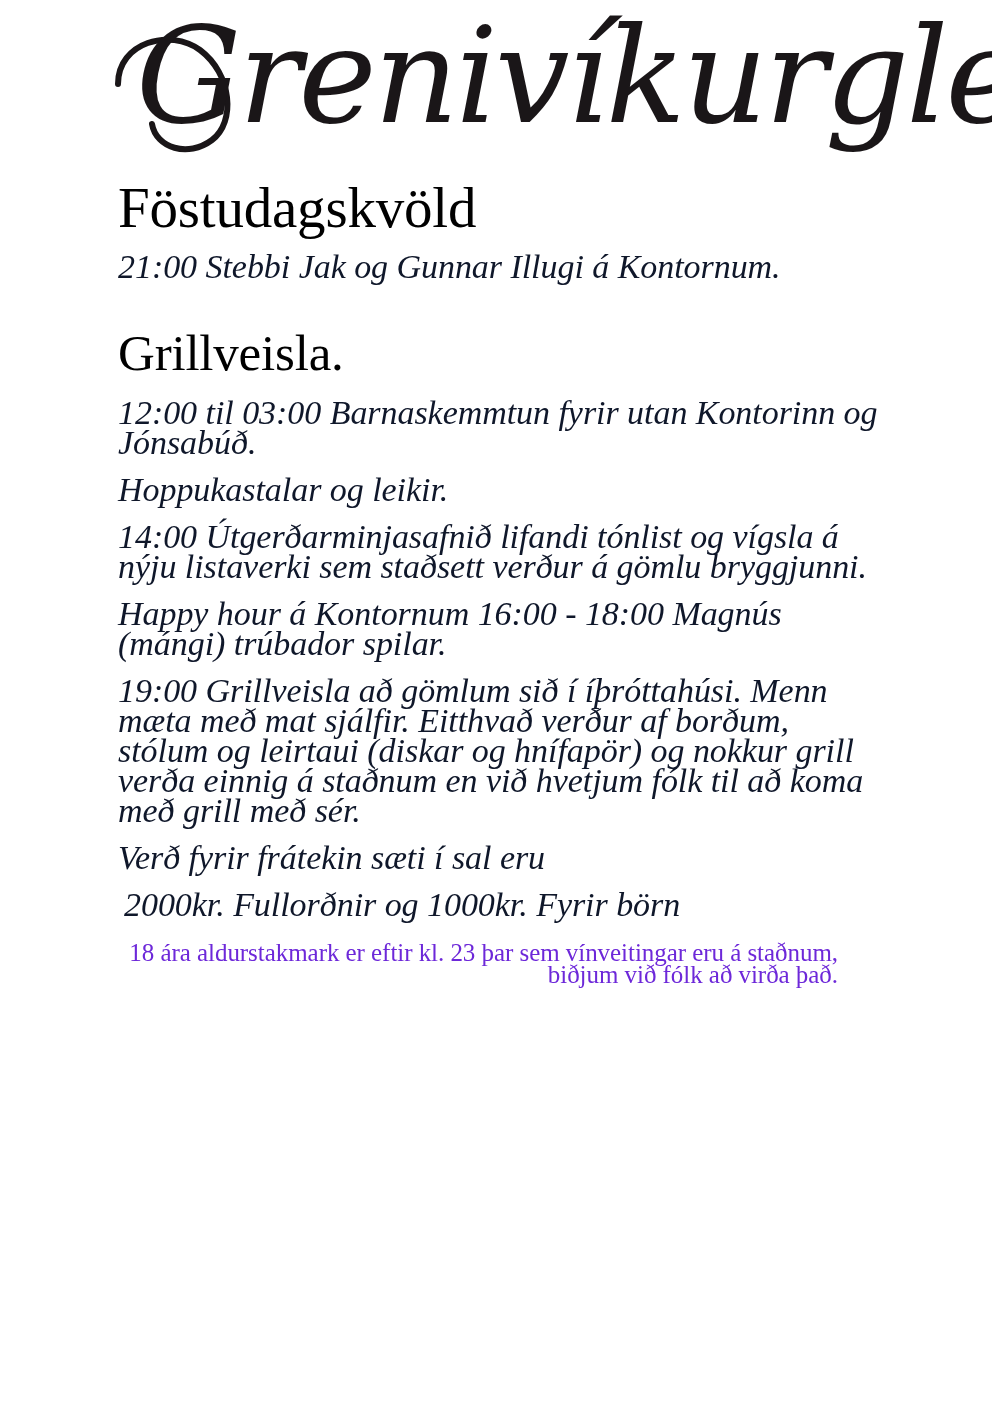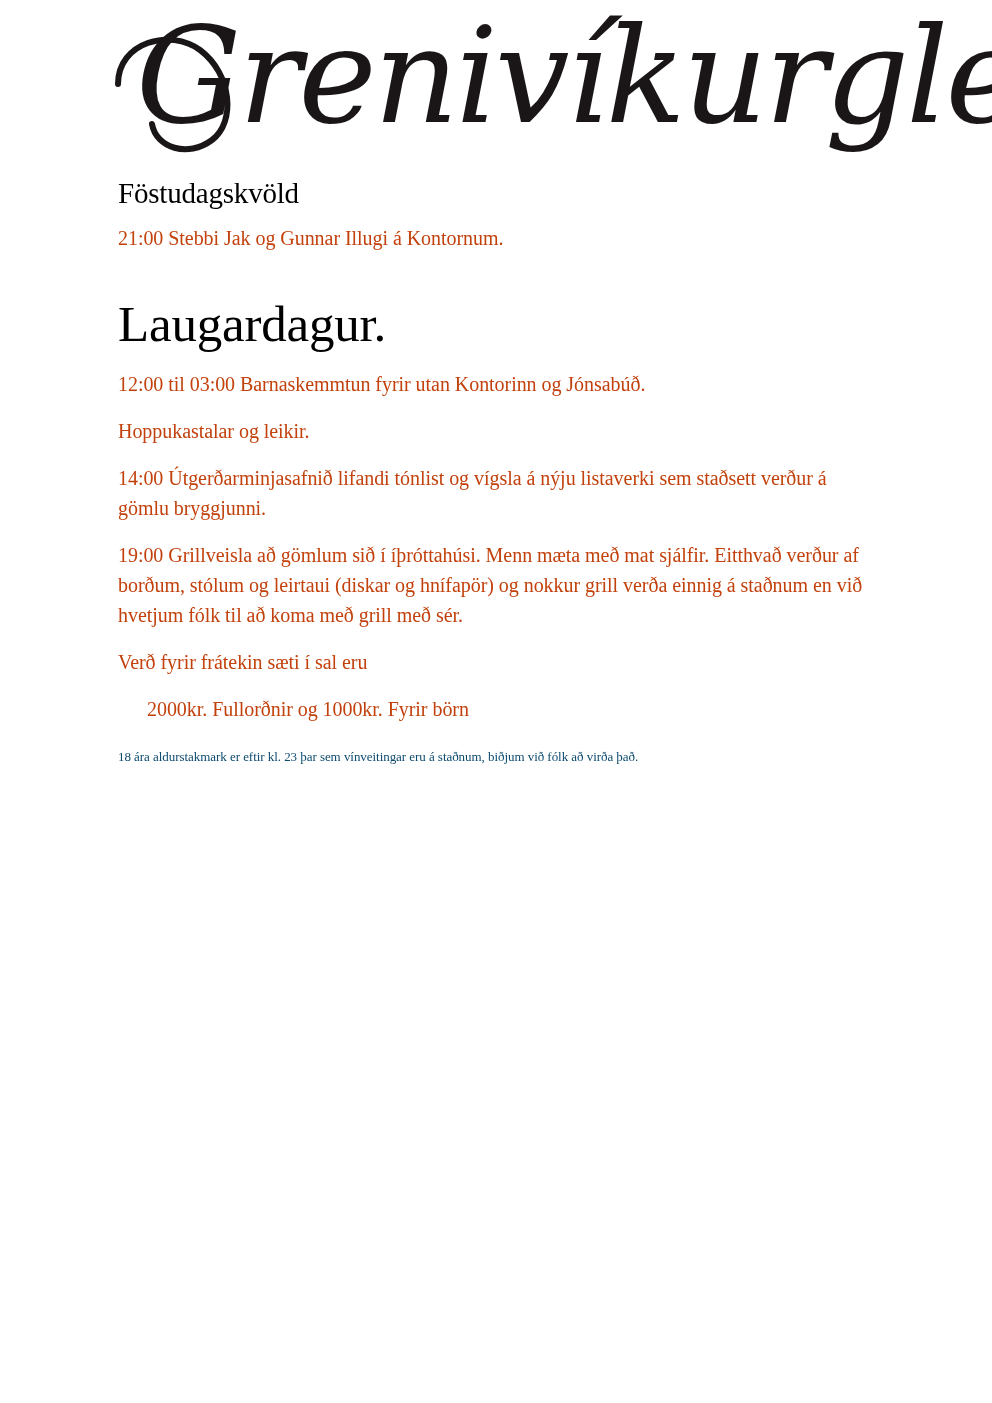--- a/index.html
+++ b/index.html
@@ -71,7 +71,7 @@
     letter-spacing: -0.2px;
   }
   h2.day-heading.friday {
-    font-size: 29px;
+    font-size: 57px;
     margin-top: 0;
     margin-bottom: 14px;
   }

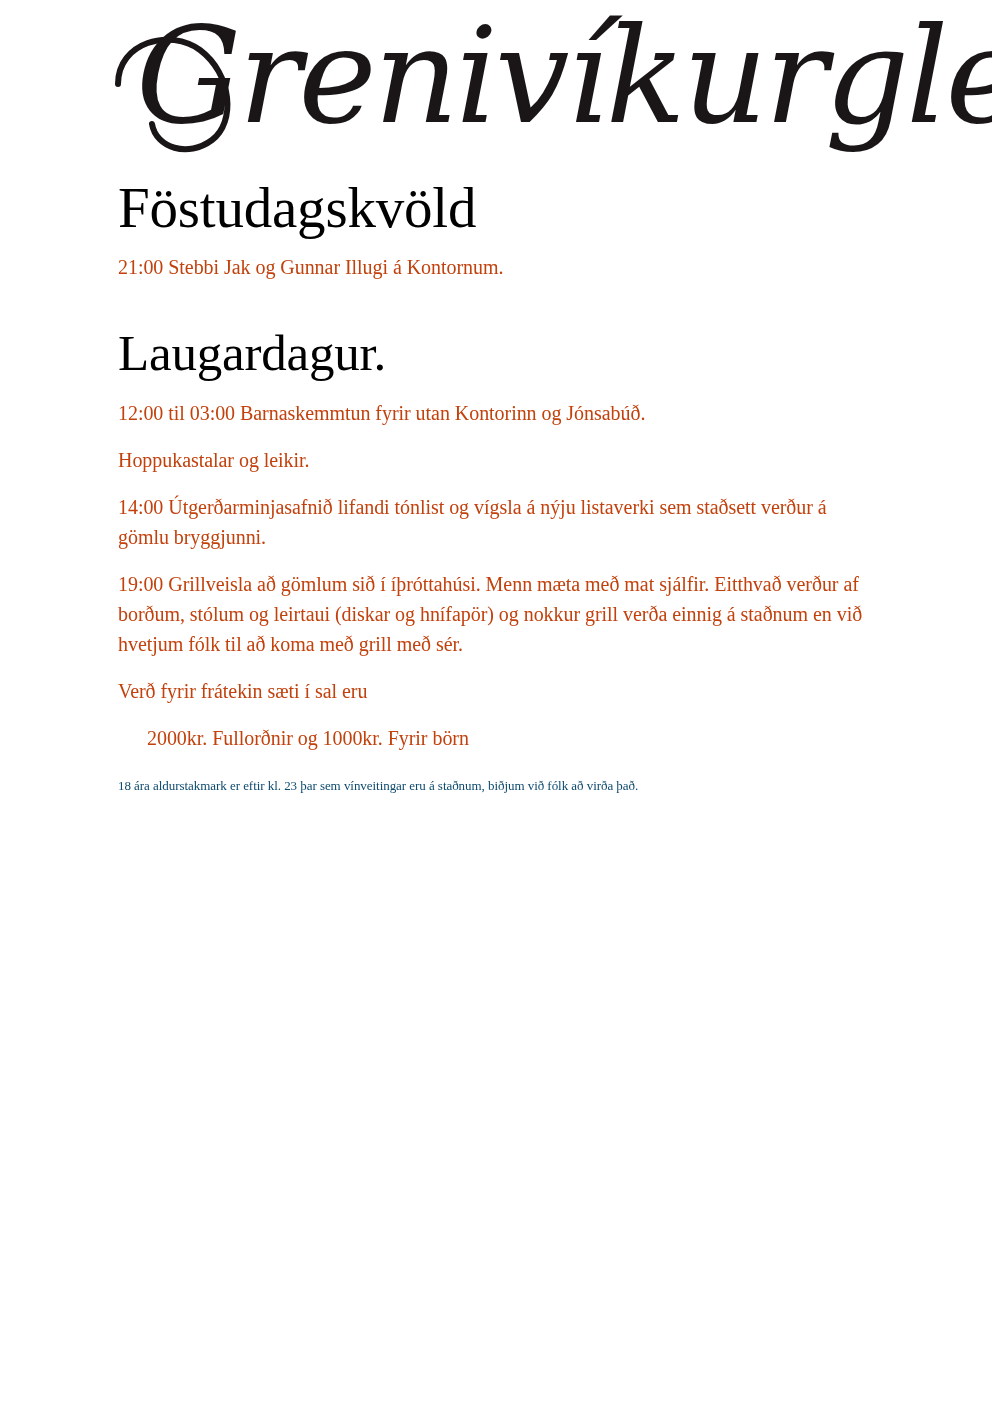--- a/index.html
+++ b/index.html
@@ -84,10 +84,11 @@
   p.entry {
     margin: 0 0 17px 0;
     padding: 0;
-    font-size: 20px;
+    font-size: 34px;
     line-height: 30px;
     letter-spacing: -0.05px;
-    color: #c2410c;
+    color: #0f172a;
+    font-style: italic;
   }
   p.entry.indented {
     text-indent: 6px;

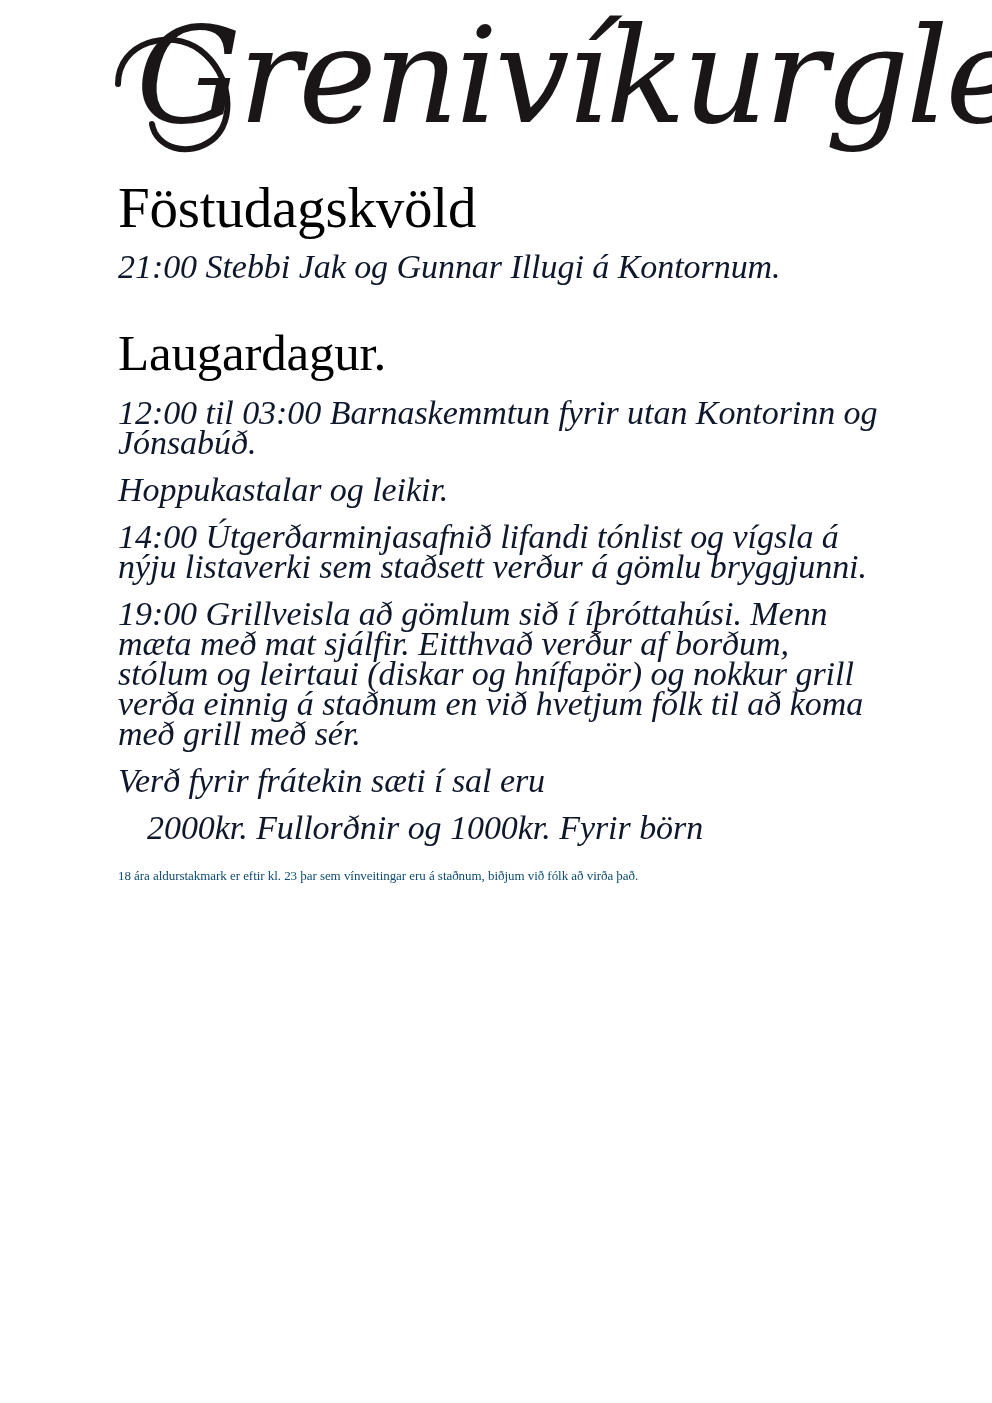--- a/index.html
+++ b/index.html
@@ -123,7 +123,7 @@
     <h2 class="day-heading friday">Föstudagskvöld</h2>
     <p class="entry">21:00  Stebbi Jak og Gunnar Illugi á Kontornum.</p>
 
-    <h2 class="day-heading saturday">Laugardagur.</h2>
+    <h2 class="day-heading saturday">Grillveisla.</h2>
 
     <p class="entry">12:00 til 03:00 Barnaskemmtun fyrir utan Kontorinn og Jónsabúð.</p>
 

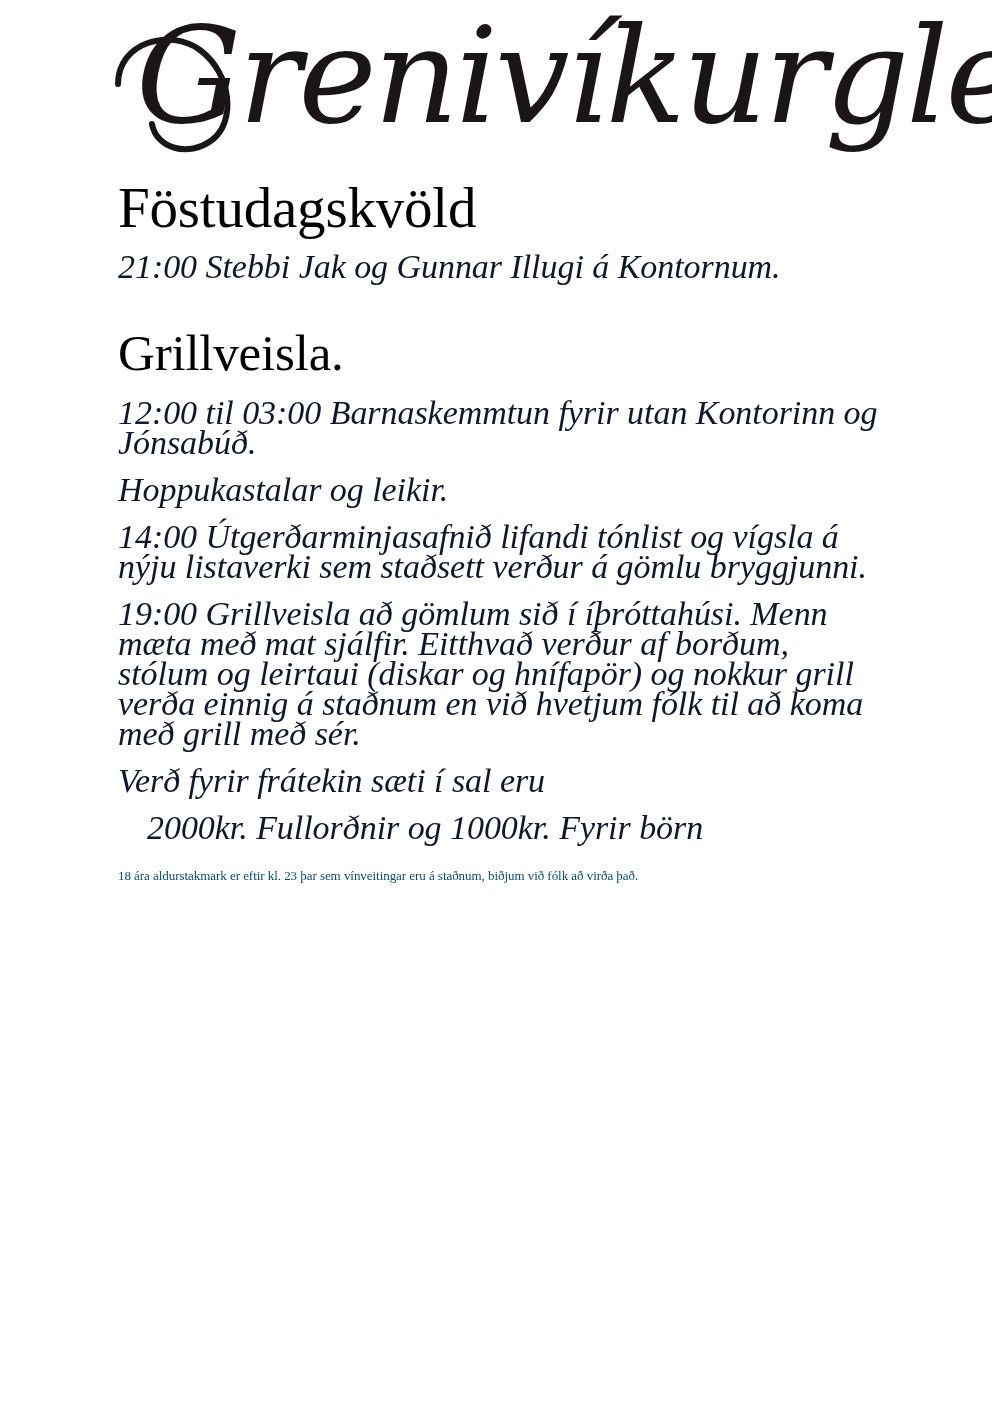--- a/index.html
+++ b/index.html
@@ -131,6 +131,7 @@
 
     <p class="entry">14:00 Útgerðarminjasafnið lifandi tónlist og vígsla á nýju listaverki sem staðsett verður á gömlu bryggjunni.</p>
 
+    <p class="entry">Happy hour á Kontornum 16:00 - 18:00 Magnús (mángi) trúbador spilar.</p>
 
     <p class="entry">19:00 Grillveisla að gömlum sið í íþróttahúsi. Menn mæta með mat sjálfir. Eitthvað verður af borðum, stólum og leirtaui (diskar og hnífapör) og nokkur grill verða einnig á staðnum en við hvetjum fólk til að koma með grill með sér.</p>
 

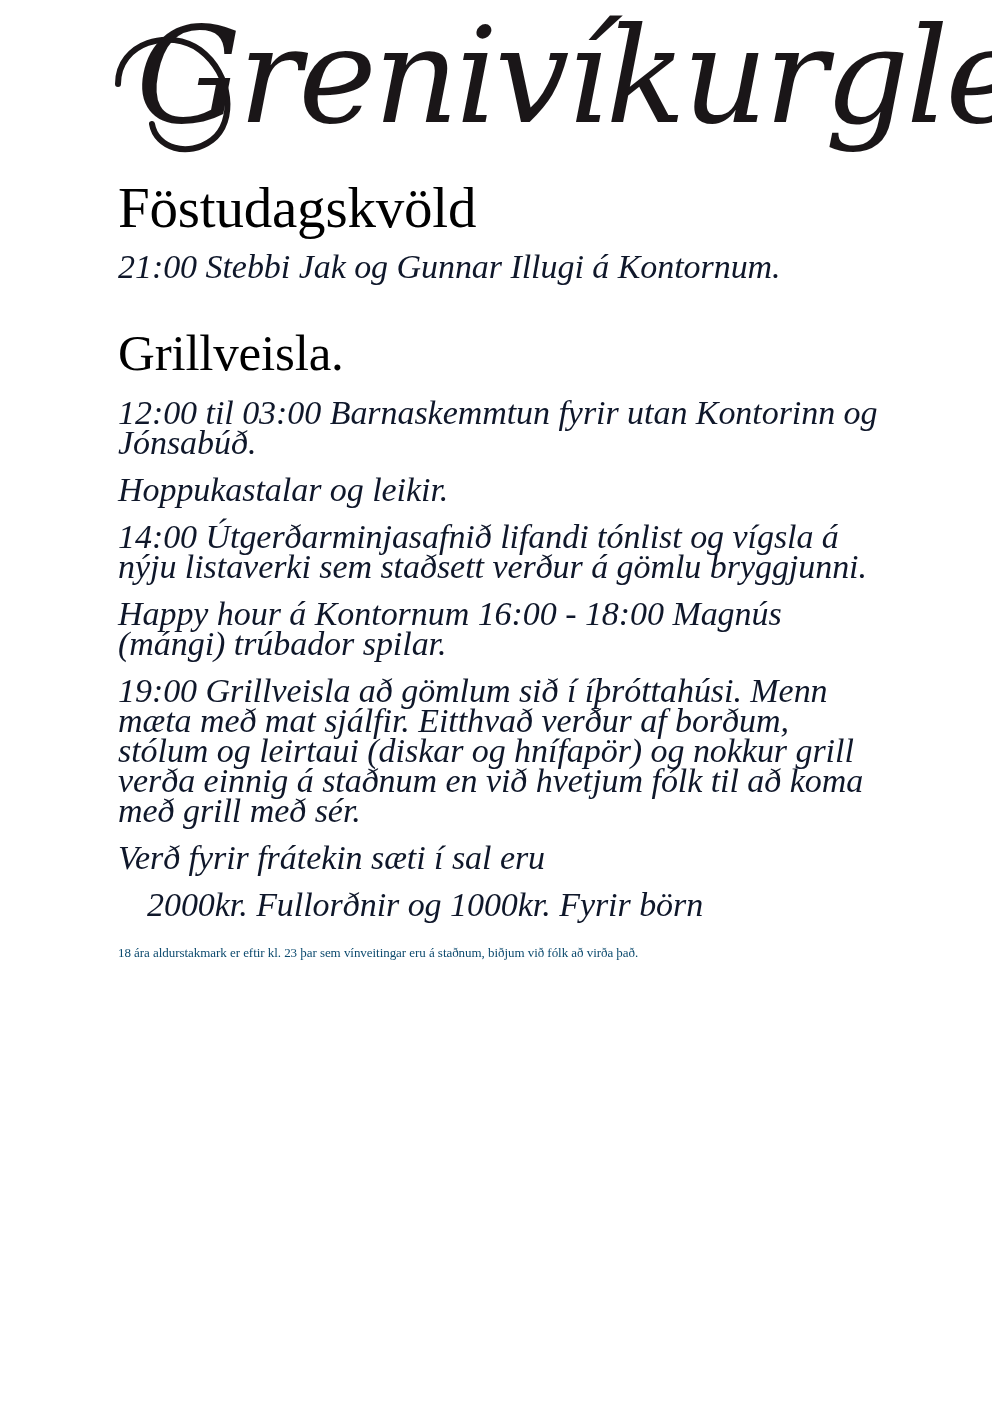--- a/index.html
+++ b/index.html
@@ -92,7 +92,6 @@
   }
   p.entry.indented {
     text-indent: 6px;
-    margin-left: 23px;
   }
 
   p.fineprint {

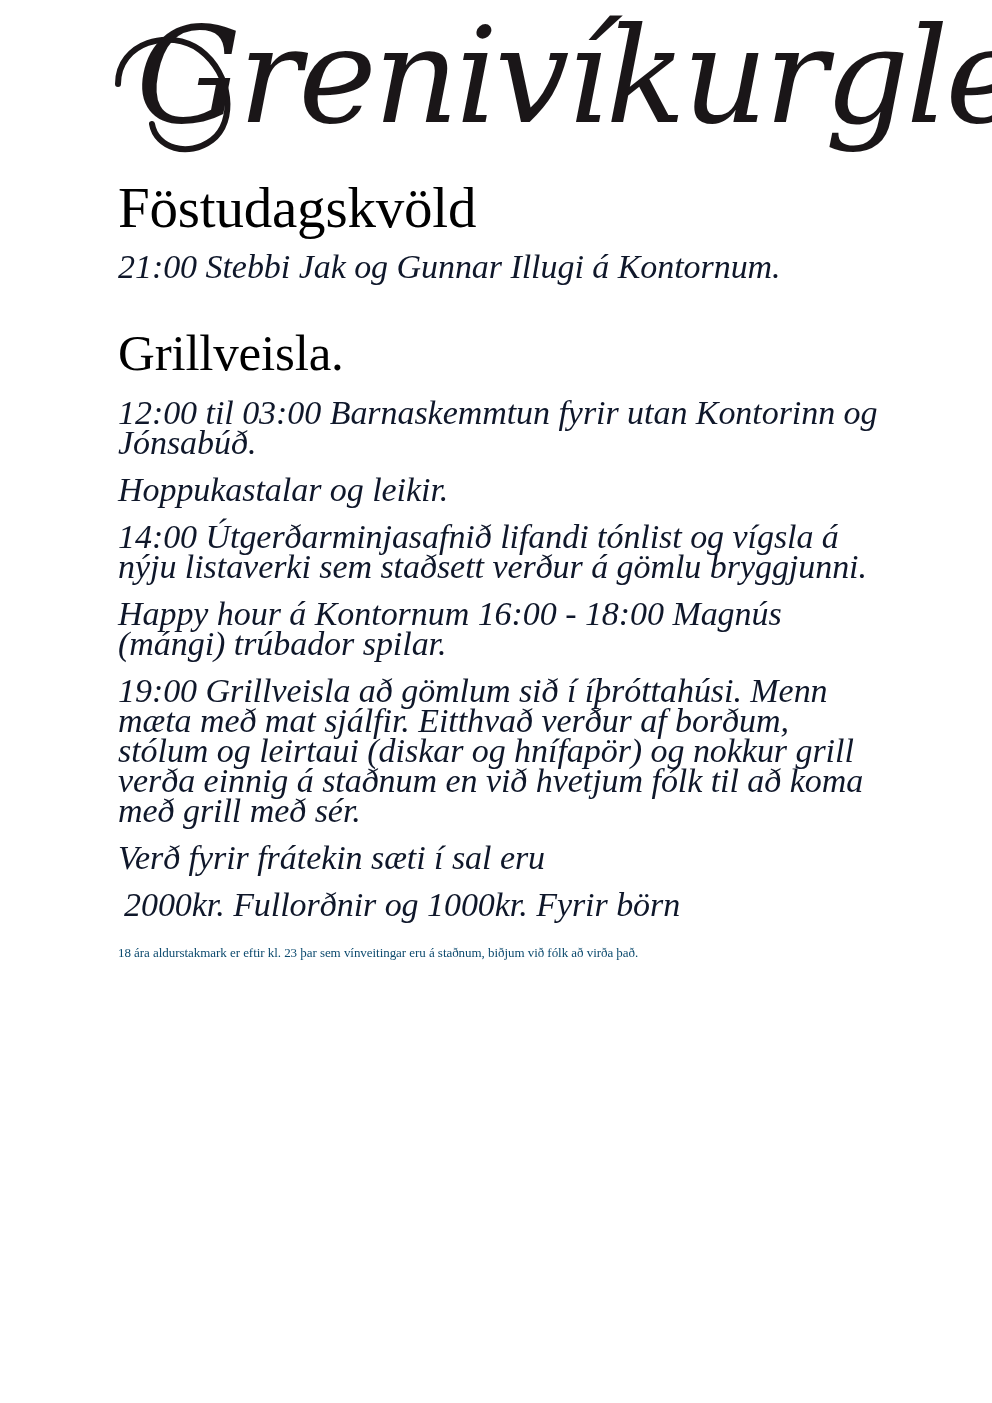--- a/index.html
+++ b/index.html
@@ -97,11 +97,12 @@
   p.fineprint {
     margin: 22px 0 0 0;
     padding: 0;
-    font-size: 13px;
+    font-size: 25px;
     line-height: 22px;
     letter-spacing: -0.05px;
-    color: #0c4a6e;
+    color: #6d28d9;
     max-width: 720px;
+    text-align: right;
   }
 </style>
 </head>

